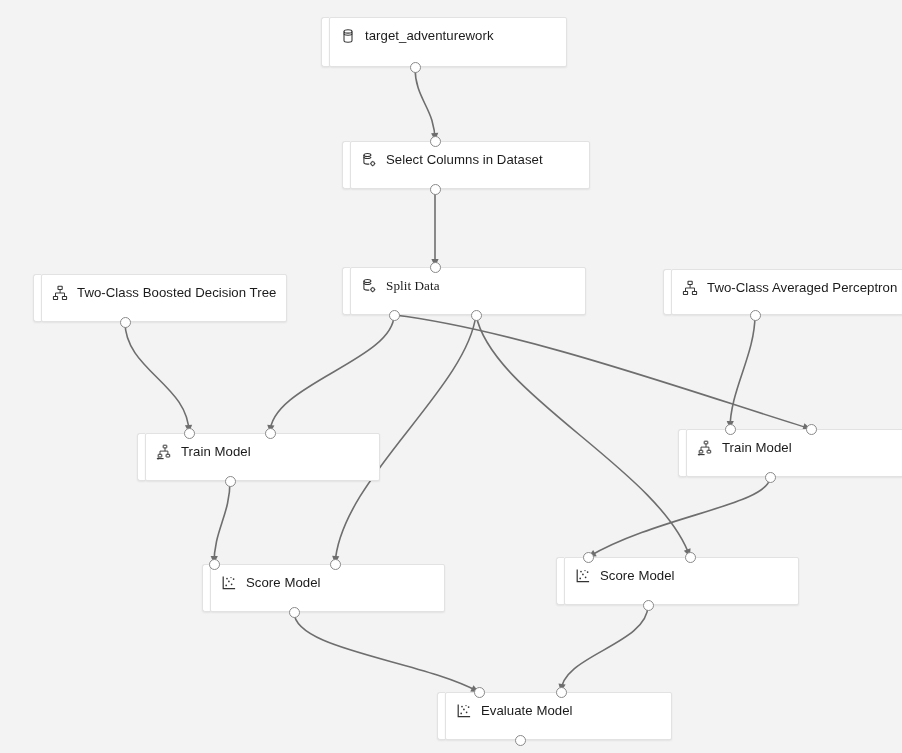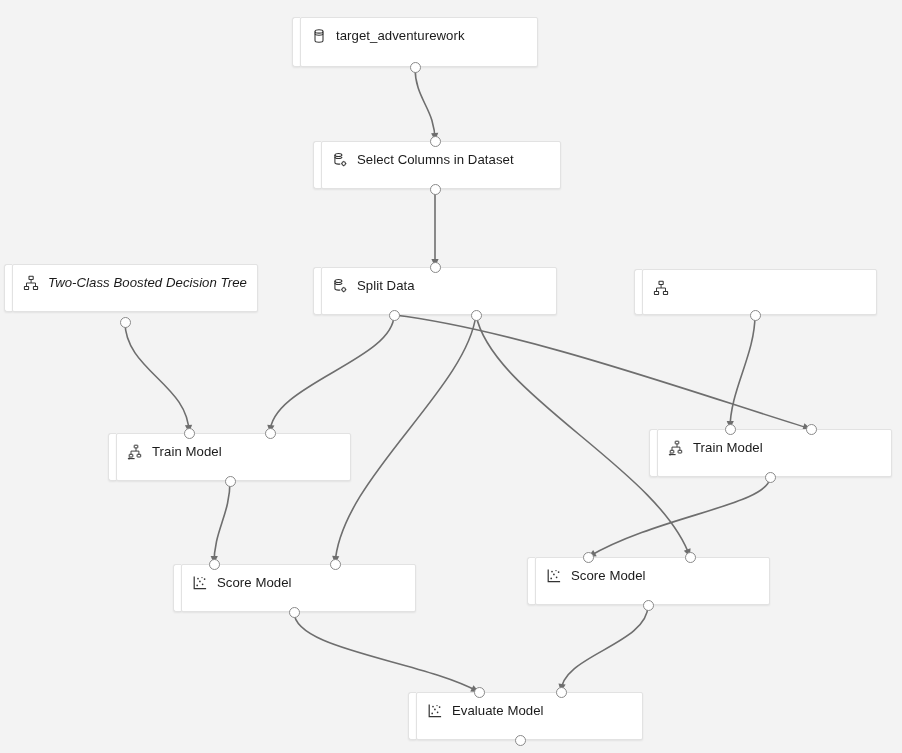--- a/index.html
+++ b/index.html
@@ -45,6 +45,7 @@
     box-sizing: border-box;
     display: flex;
     align-items: center;
+    margin-left: 29px;
   }
   .node-strip {
     width: 7px;

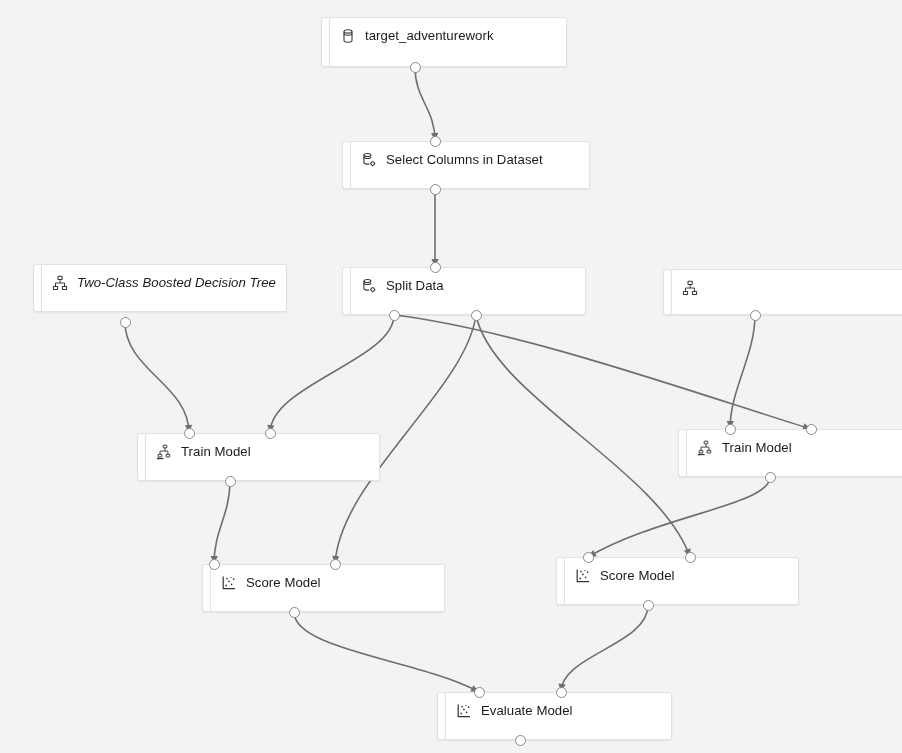--- a/index.html
+++ b/index.html
@@ -195,7 +195,7 @@
       <div class="port port-input" style="left: 429.5px; top: 261.5px;"></div>
       <div class="port port-output" style="left: 388.5px; top: 309.5px;"></div>
       <div class="port port-output" style="left: 470.5px; top: 309.5px;"></div>
-      <div class="node" style="left: 4px; top: 264px; width: 243px; height: 48px; font-style: italic;">
+      <div class="node" style="left: 4px; top: 274px; width: 243px; height: 48px;">
         <div class="node-strip"></div>
         <div class="node-body">
           <span class="node-icon"><svg viewBox="0 0 16 16" width="16" height="16" fill="none" stroke="#333" stroke-width="1.05">

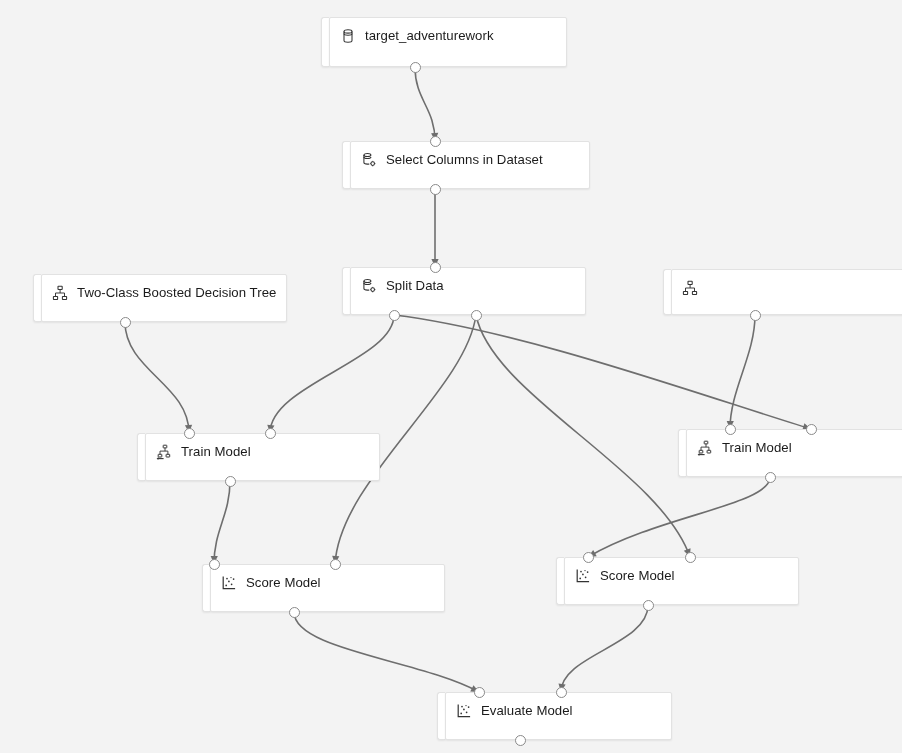--- a/index.html
+++ b/index.html
@@ -179,7 +179,7 @@
       </div>
       <div class="port port-input" style="left: 429.5px; top: 135.5px;"></div>
       <div class="port port-output" style="left: 429.5px; top: 183.5px;"></div>
-      <div class="node" style="left: 313px; top: 267px; width: 244px; height: 48px;">
+      <div class="node" style="left: 313px; top: 267px; width: 244px; height: 48px; font-family: Liberation Serif, serif;">
         <div class="node-strip"></div>
         <div class="node-body">
           <span class="node-icon"><svg viewBox="0 0 16 16" width="16" height="16" fill="none" stroke="#333" stroke-width="1.05">

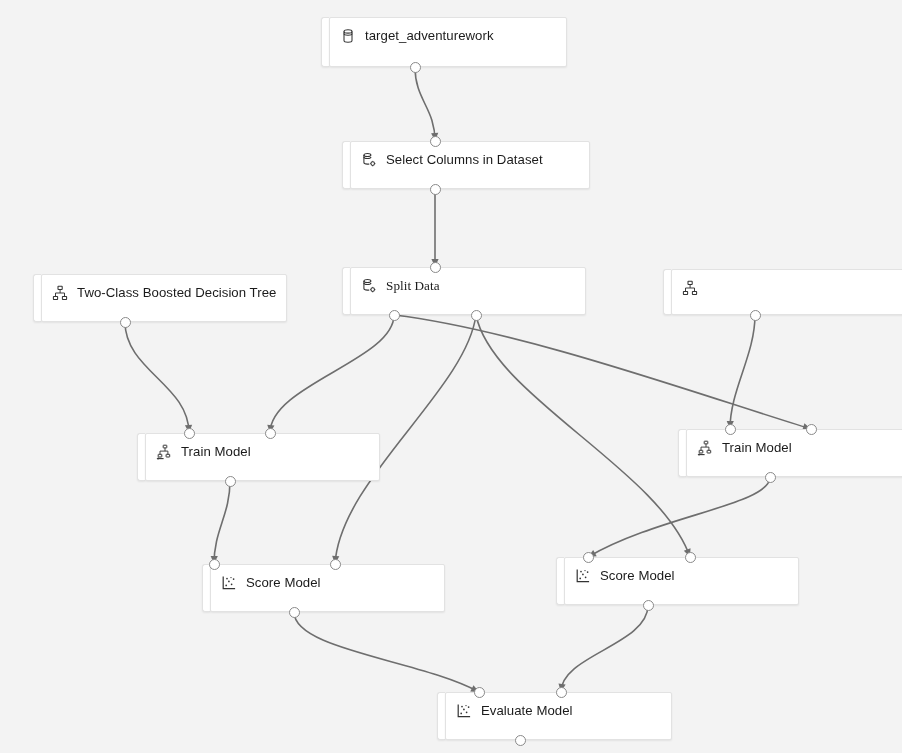--- a/index.html
+++ b/index.html
@@ -217,6 +217,7 @@
               <rect x="10.4" y="11.4" width="4.2" height="3.1" rx="0.4"></rect>
               <path d="M8.1 4.4 V8 M3.5 11.4 V8 H12.5 V11.4" stroke-width="0.95"></path>
             </svg></span>
+          <span class="node-label">Two-Class Averaged Perceptron</span>
         </div>
       </div>
       <div class="port port-output" style="left: 749.5px; top: 309.5px;"></div>

